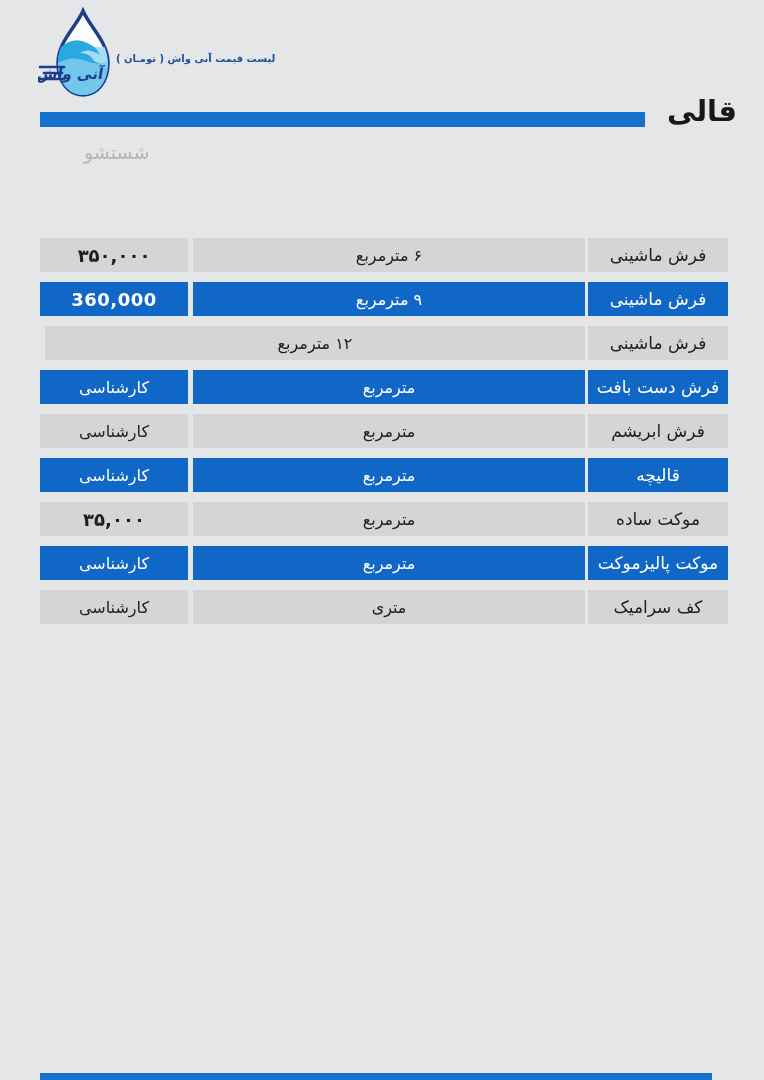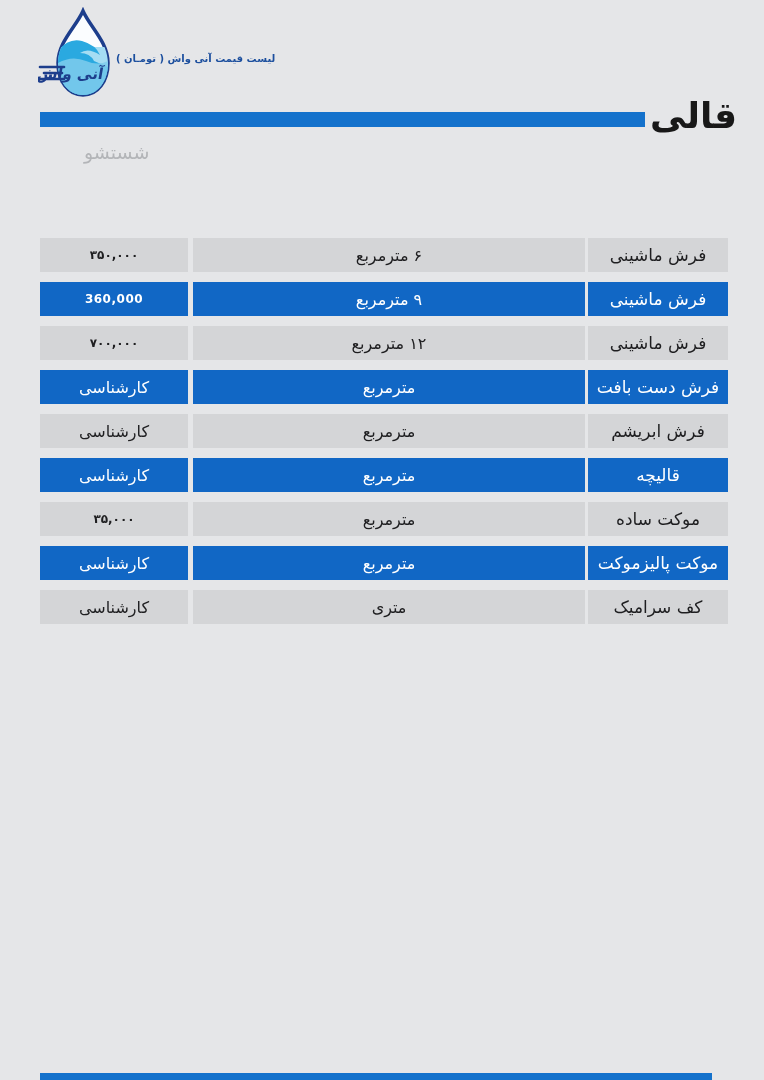--- a/index.html
+++ b/index.html
@@ -22,7 +22,7 @@
   }
   .section-title{
     position:absolute;right:27px;top:94px;
-    font-size:36px;font-weight:bold;color:#181818;
+    font-size:29px;font-weight:bold;color:#181818;
     direction:rtl;line-height:1.2;
   }
   .section-subtitle{

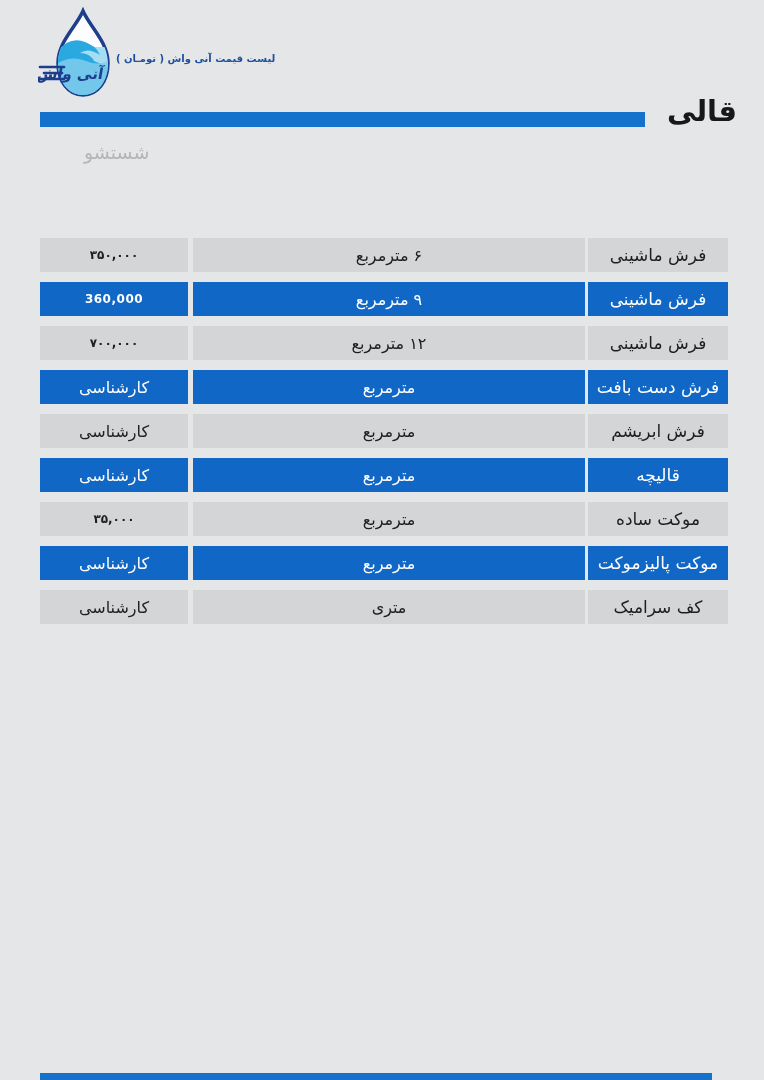--- a/index.html
+++ b/index.html
@@ -47,7 +47,7 @@
   .cell.item{width:140px;margin-left:3px;font-size:17px;}
   .cell.unit{flex:1;margin-left:5px;}
   .cell.price{width:148px;}
-  .cell.price.num{font-weight:bold;font-size:12px;letter-spacing:.5px;}
+  .cell.price.num{font-weight:bold;font-size:18px;letter-spacing:.5px;}
   .row.highlight .cell{
     background:var(--accent-blue,#1167c5);color:#ffffff;
   }

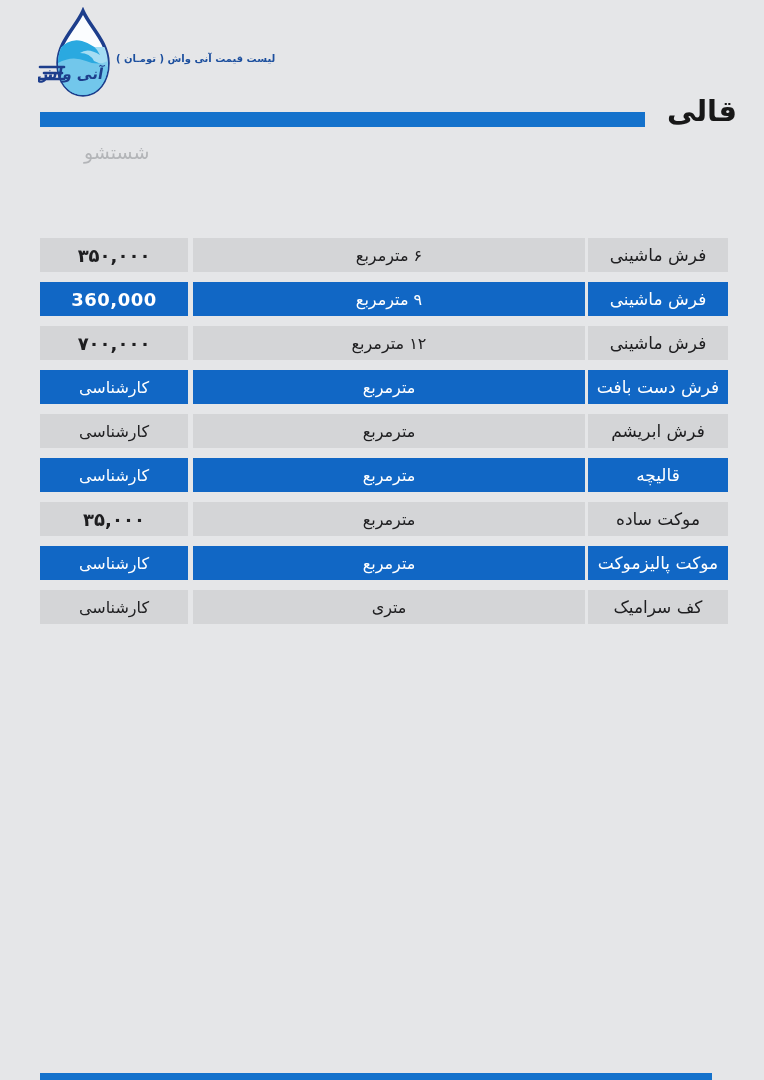--- a/index.html
+++ b/index.html
@@ -106,7 +106,6 @@
   <div class="row">
     <div class="cell item">فرش ماشینی</div>
     <div class="cell unit">۱۲ مترمربع</div>
-    <div class="cell price num">۷۰۰,۰۰۰</div>
   </div>
 
   <div class="row highlight">

